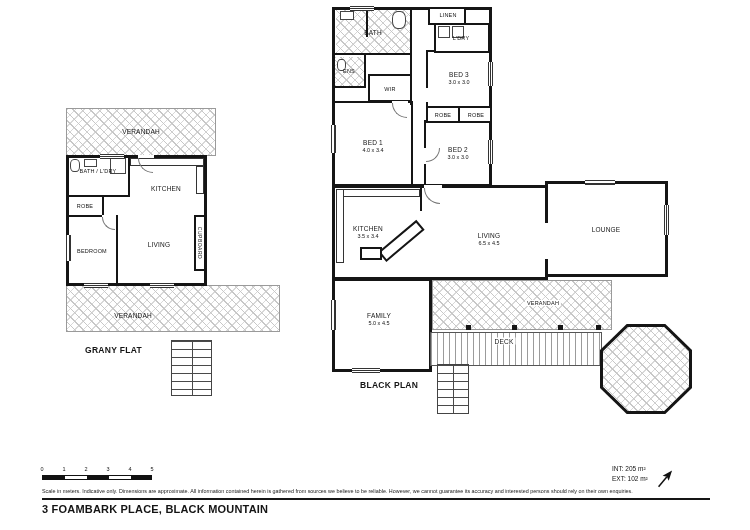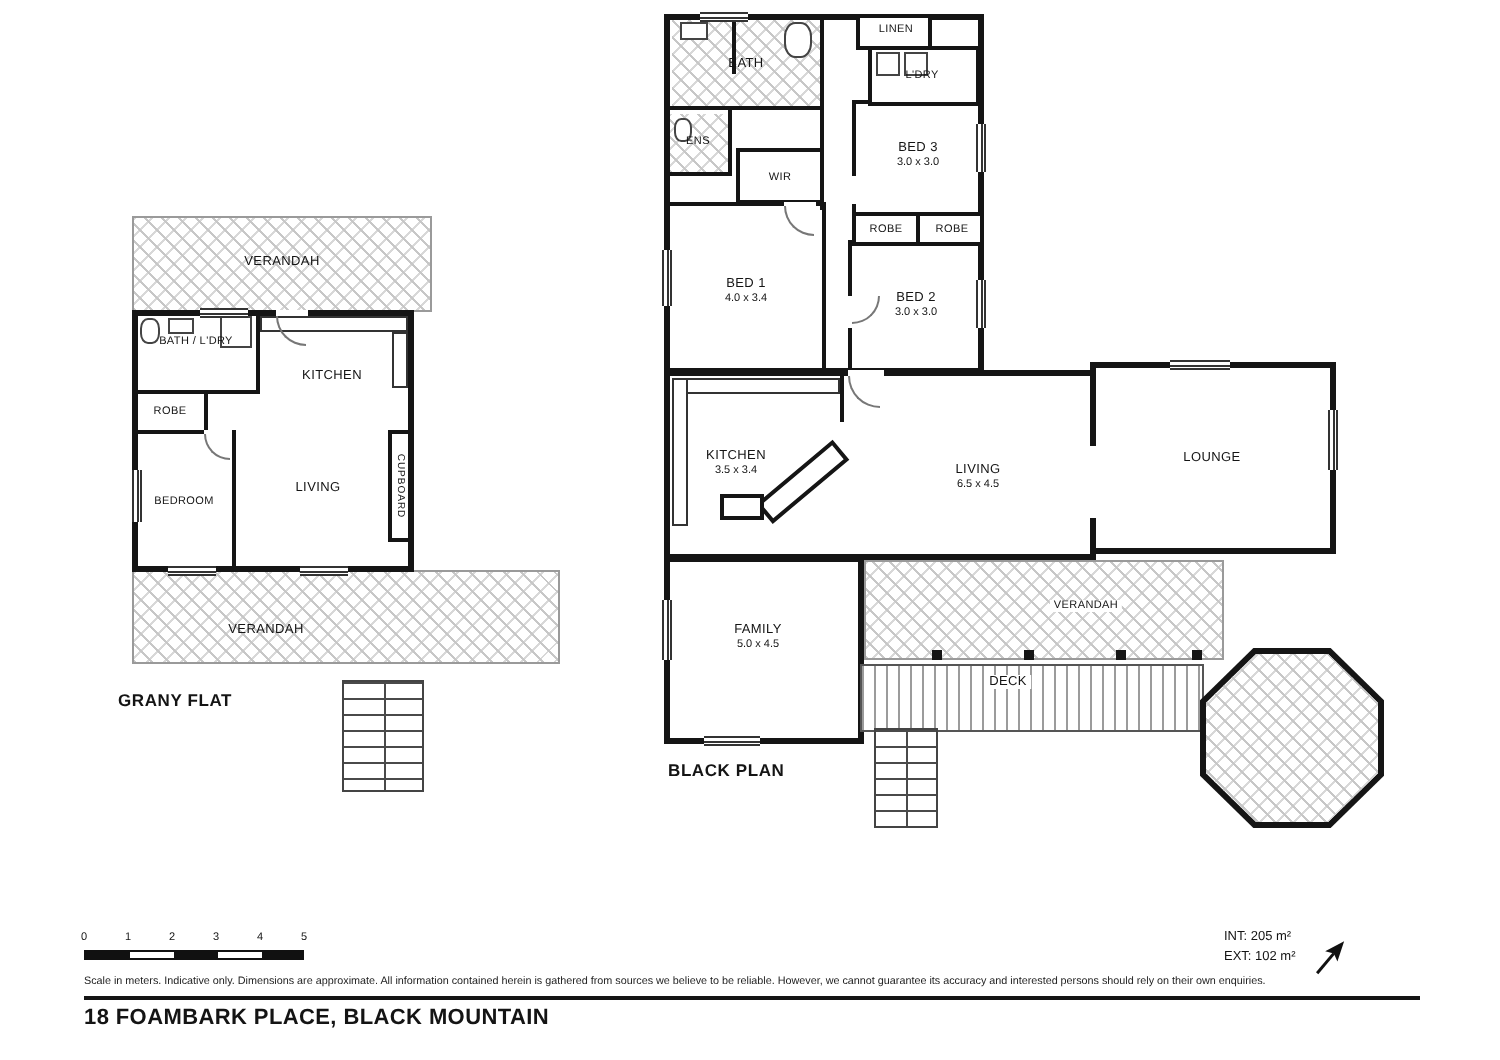--- a/index.html
+++ b/index.html
@@ -25,7 +25,7 @@
   .tag{position:absolute;transform:translate(-50%,-50%);text-align:center;line-height:1.4;white-space:nowrap;}
   .tag .nm{display:block;font-size:6.5px;letter-spacing:.2px;}
   .tag .dm{display:block;font-size:5.5px;}
-  .title{position:absolute;font-weight:bold;font-size:8.5px;letter-spacing:.3px;white-space:nowrap;}
+  .title{position:absolute;font-weight:bold;font-size:8.5px;letter-spacing:.3px;white-space:nowrap;margin-left:26px;}
   .win-h{position:absolute;height:5px;background:linear-gradient(to bottom,#fff 0 1.5px,#333 1.5px 2.5px,#fff 2.5px 5px);border-top:1px solid #333;border-bottom:1px solid #333;}
   .win-v{position:absolute;width:5px;background:linear-gradient(to right,#fff 0 1.5px,#333 1.5px 2.5px,#fff 2.5px 5px);border-left:1px solid #333;border-right:1px solid #333;}
   .gap{position:absolute;background:#fff;}

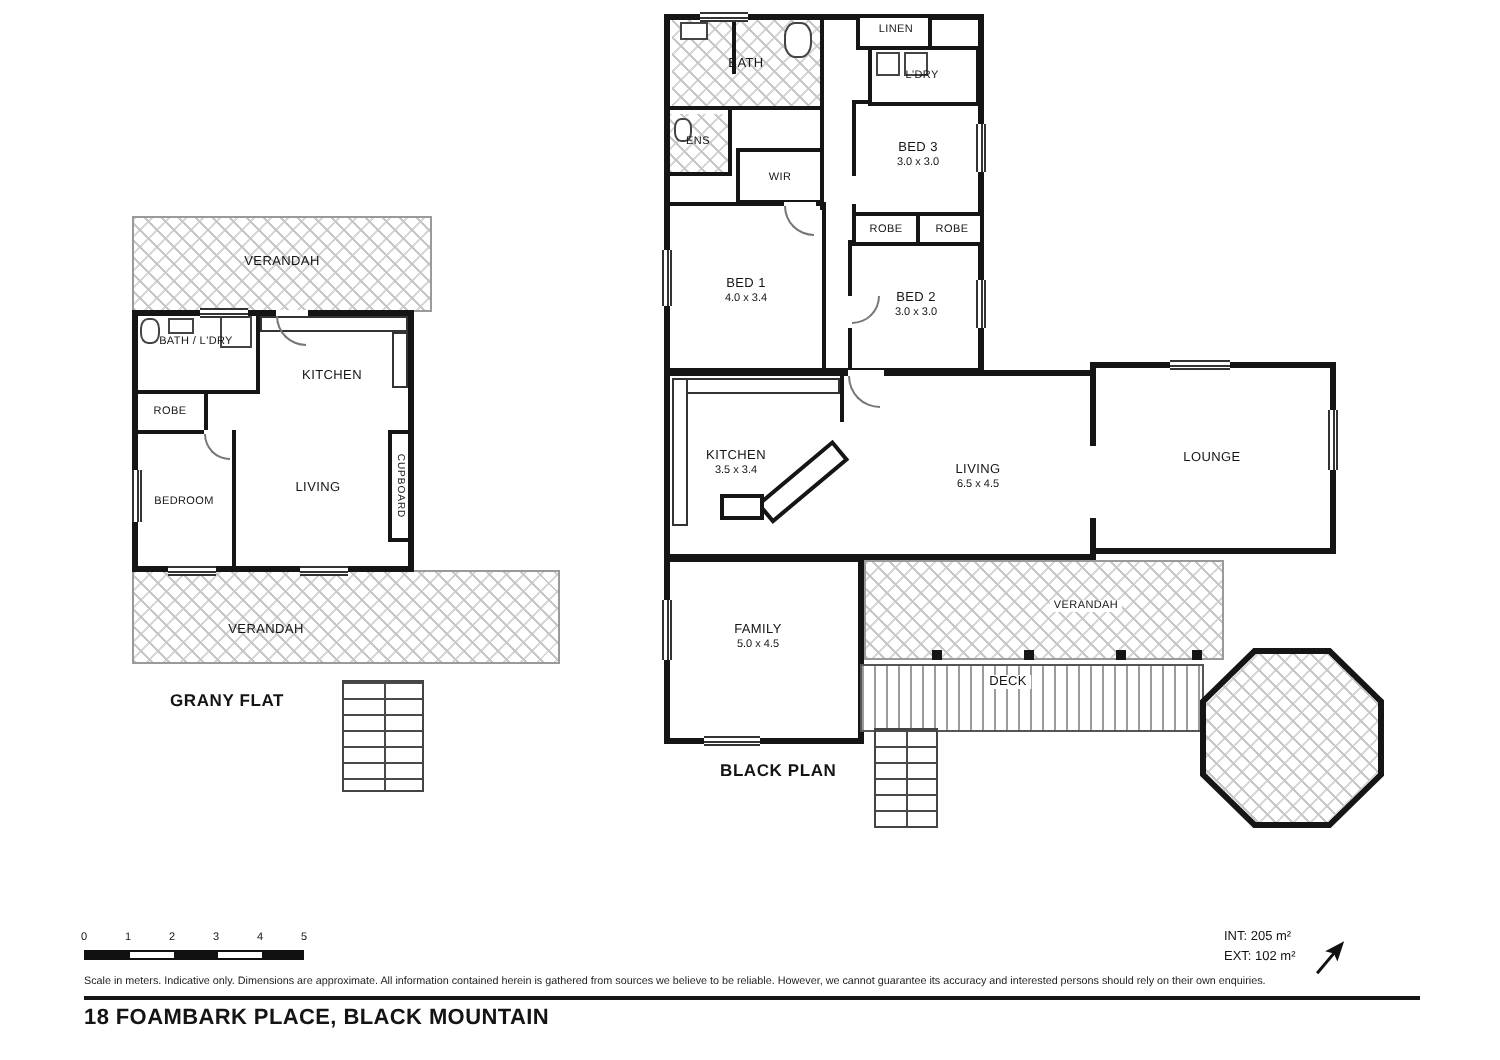--- a/index.html
+++ b/index.html
@@ -211,7 +211,7 @@
 
     <div class="disc">Scale in meters. Indicative only. Dimensions are approximate. All information contained herein is gathered from sources we believe to be reliable. However, we cannot guarantee its accuracy and interested persons should rely on their own enquiries.</div>
     <div class="wall" style="left:42px;top:498px;width:668px;height:2px"></div>
-    <div class="addr">18 FOAMBARK PLACE, BLACK MOUNTAIN</div>
+    <div class="addr">3 FOAMBARK PLACE, BLACK MOUNTAIN</div>
 
     <div class="areas">
       <div>INT: 205 m²</div>

